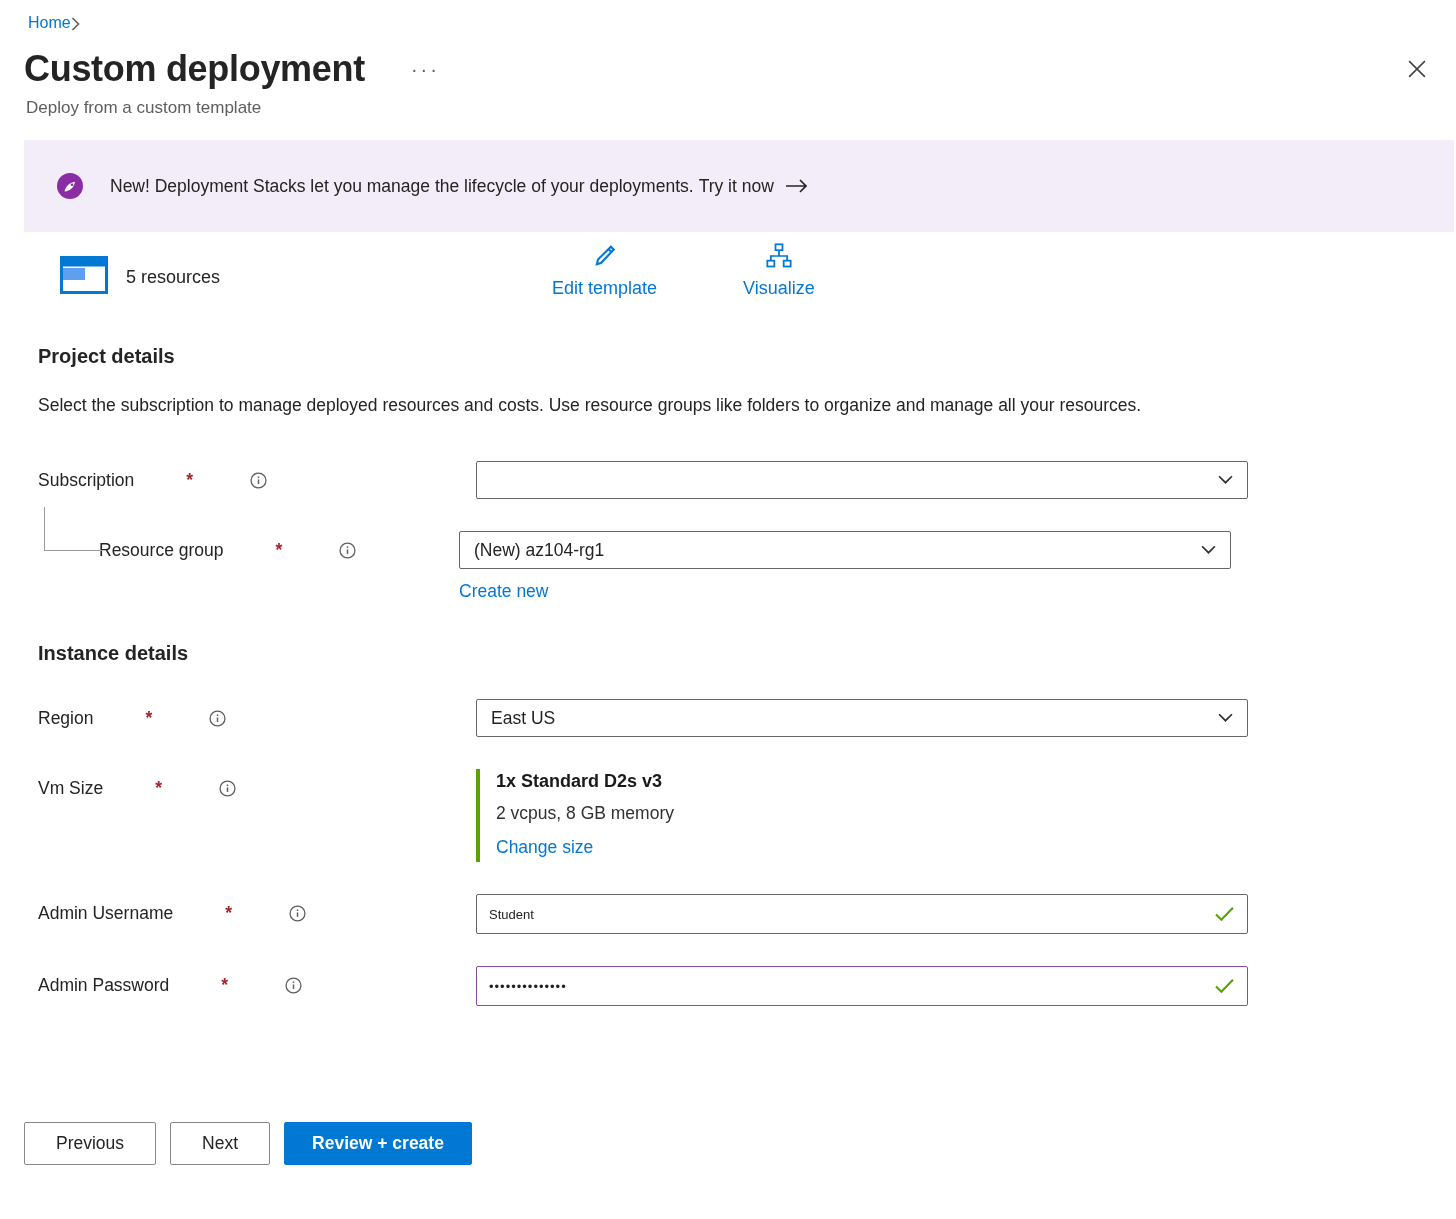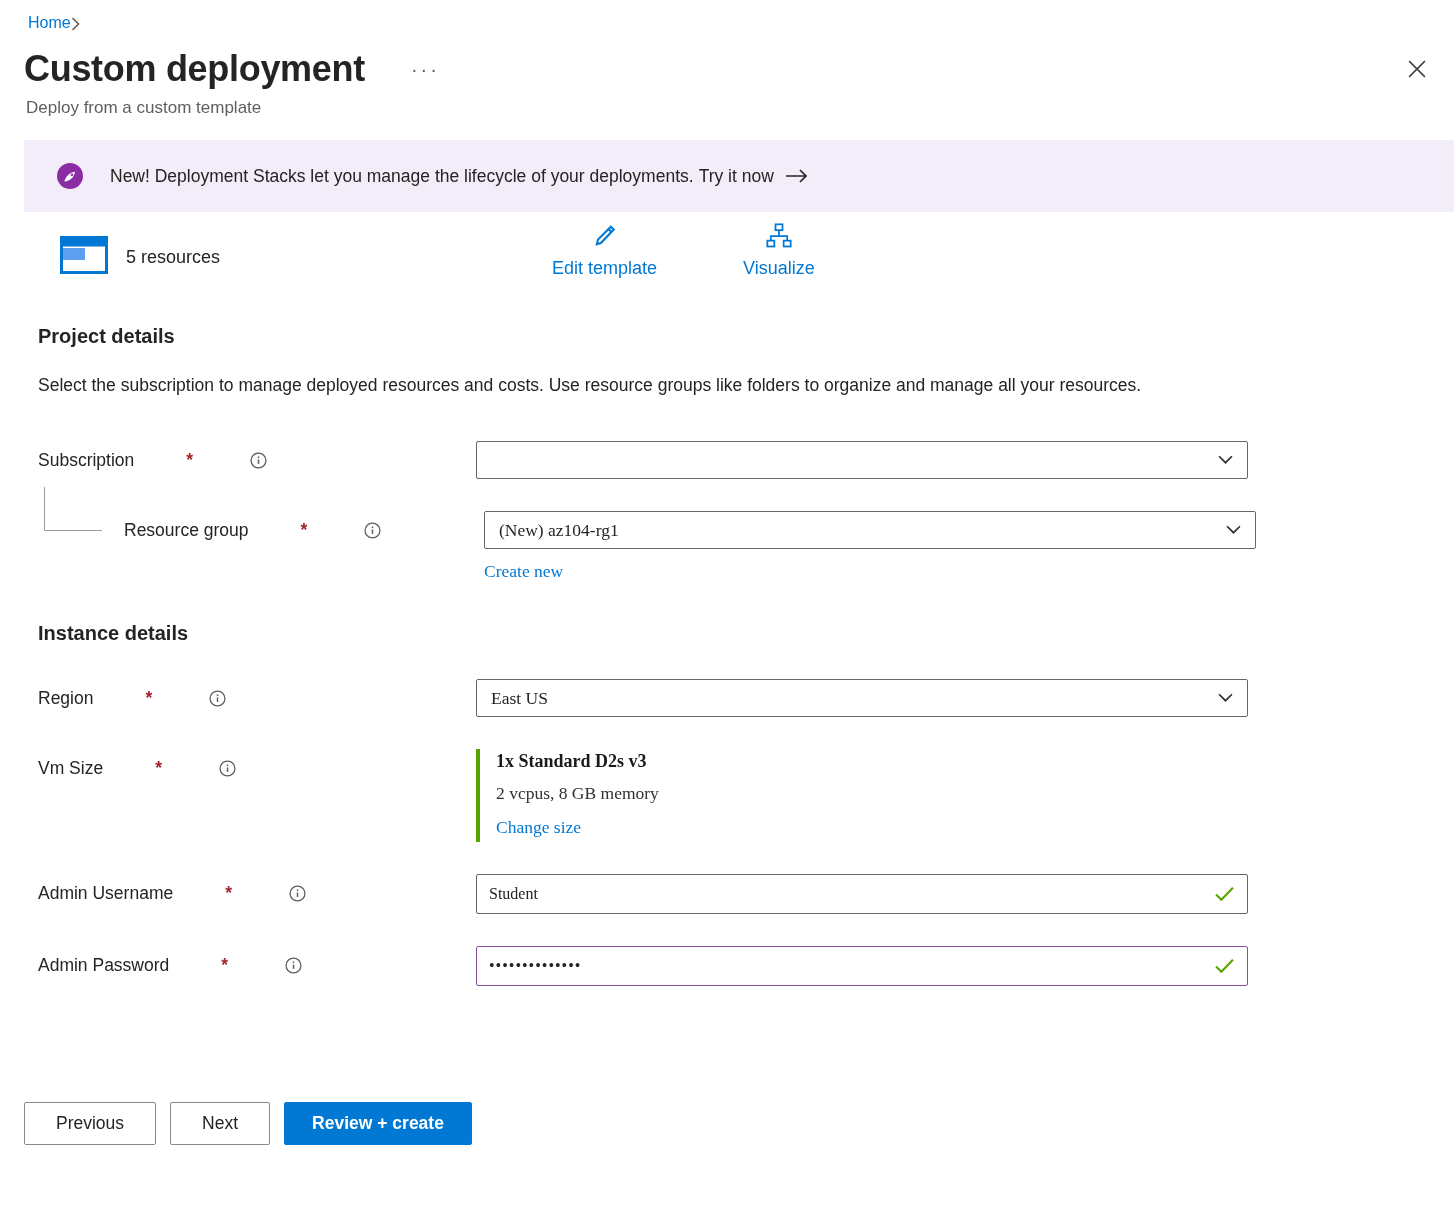--- a/index.html
+++ b/index.html
@@ -23,7 +23,7 @@
   .subtitle { margin:8px 0 0 26px; color:#605e5c; font-size:17px; }
 
   
-  .banner { margin:22px 2px 0 24px; background:#f2edf8; height:72px; display:flex; align-items:center; padding:0 24px 0 32px; }
+  .banner { margin:22px 2px 0 24px; background:#f2edf8; height:92px; display:flex; align-items:center; padding:0 24px 0 32px; }
   .rocket { display:flex; flex:none; }
   .banner-text { margin-left:26px; font-size:17.5px; color:#252423; }
   .banner-cta { color:#252423; text-decoration:none; margin-left:5px; }

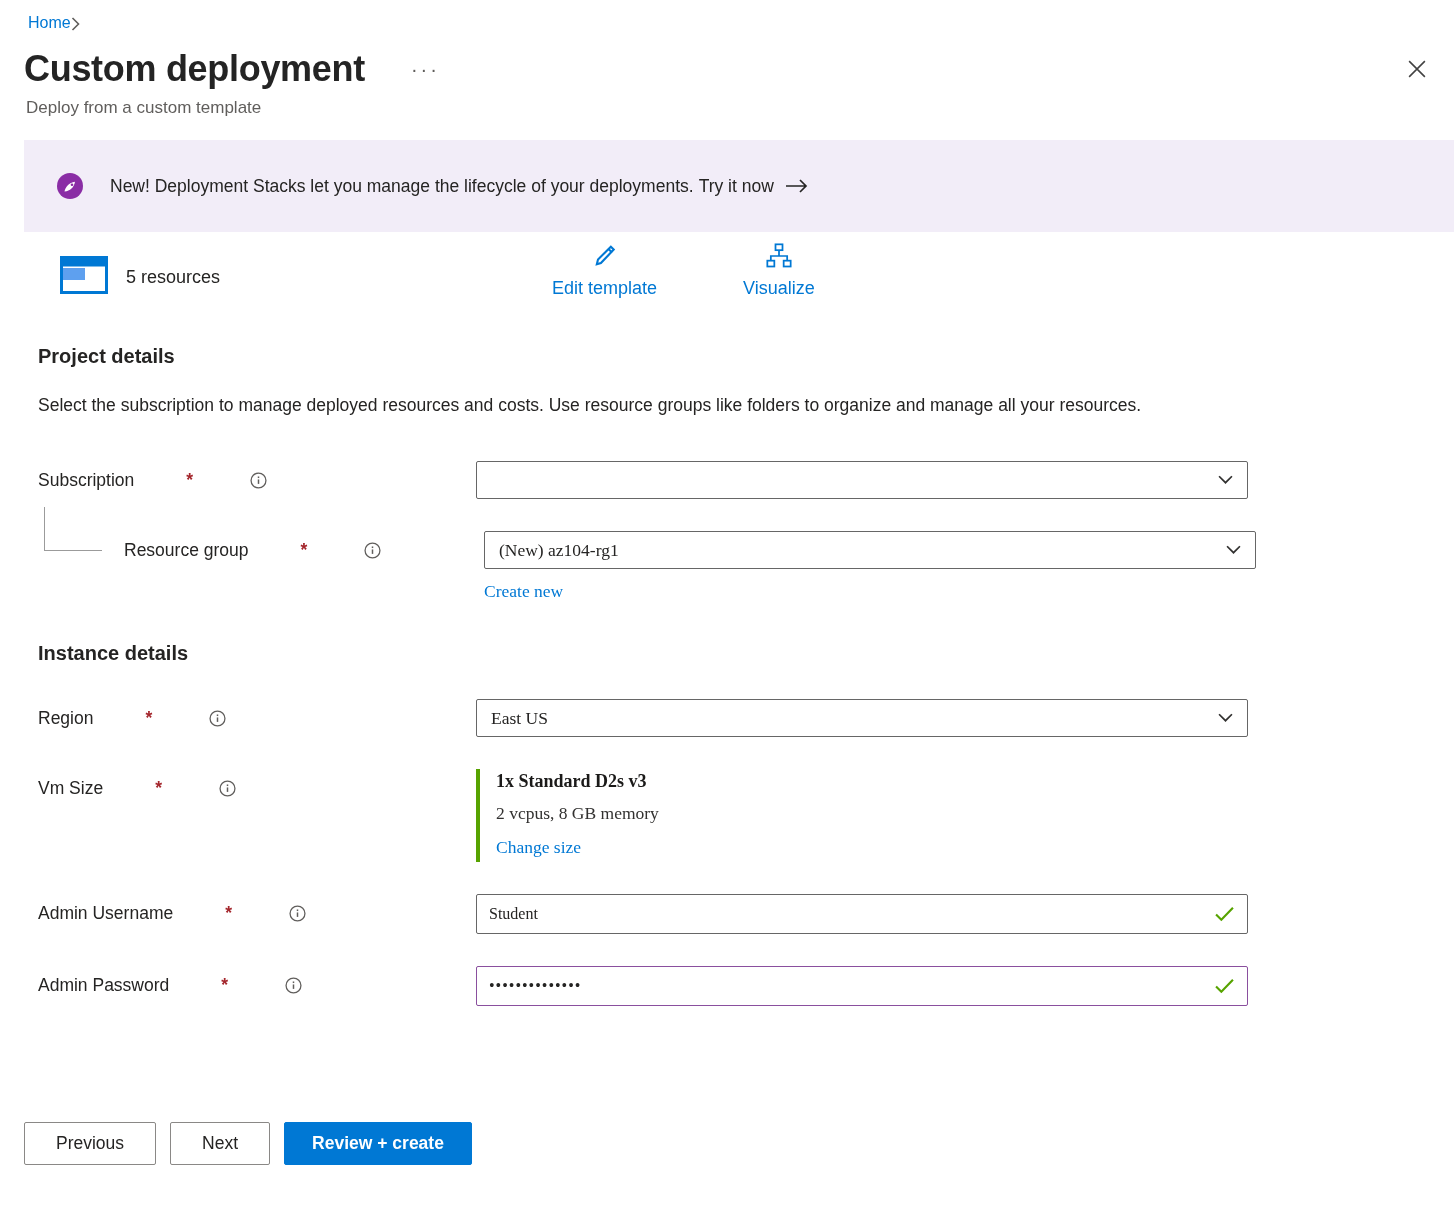--- a/index.html
+++ b/index.html
@@ -51,7 +51,7 @@
   .dd-value { flex:1; color:#252423; }
   .chev { display:flex; }
 
-  .rg-row .form-label { margin-left:86px; width:360px; }
+  .rg-row .form-label { margin-left:61px; width:360px; }
   .connector { position:absolute; left:6px; top:46px; width:58px; height:44px; border-left:1px solid #9b9b9b; border-bottom:1px solid #9b9b9b; }
   .create-new { display:inline-block; margin-top:12px; color:#0078d4; text-decoration:none; font-size:17.5px; }
 

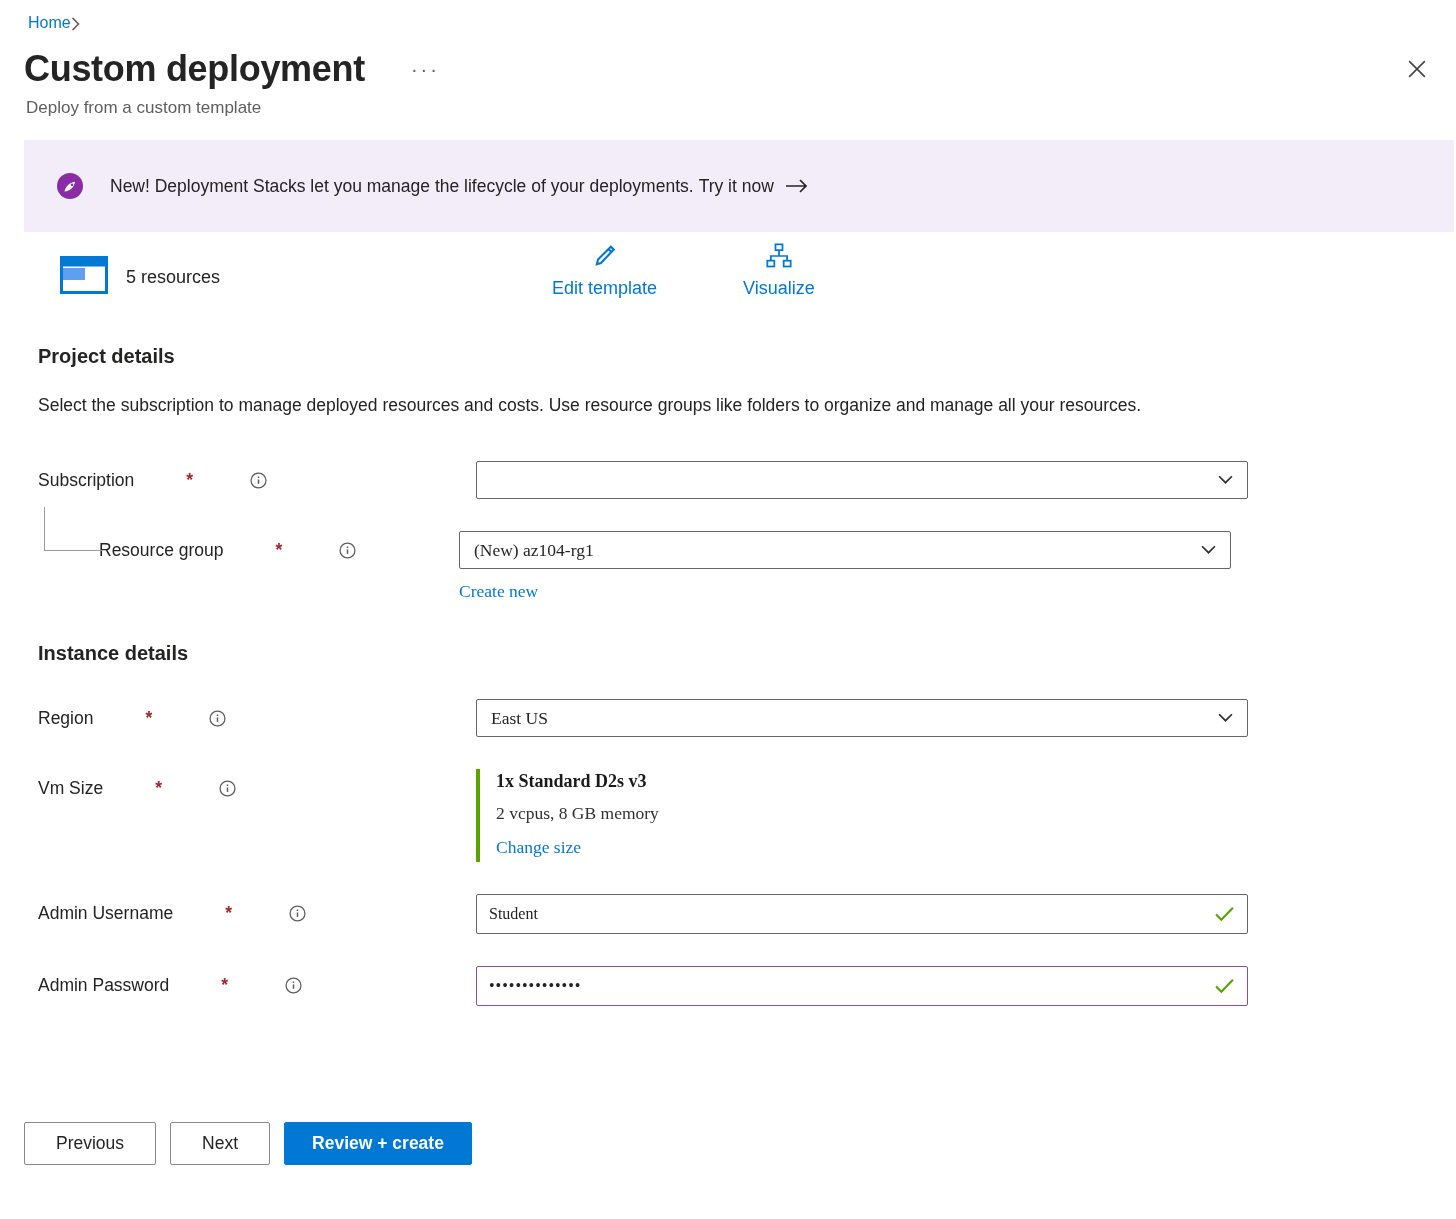--- a/index.html
+++ b/index.html
@@ -45,7 +45,7 @@
   .form-label { width:438px; min-height:38px; display:flex; align-items:center; font-size:17.5px; color:#252423;gap:47px; }
   .req { color:#a4262c; margin-left:5px; font-weight:600; }
   .info { margin-left:10px; display:flex; cursor:pointer; }
-  .form-control { width:772px; position:relative;font-family:Liberation Serif, serif; }
+  .form-control { width:772px; position:relative; }
 
   .dropdown { height:38px; border:1px solid #666666; border-radius:2px; display:flex; align-items:center; padding:0 14px; cursor:pointer; background:#fff; font-size:17.5px; }
   .dd-value { flex:1; color:#252423; }

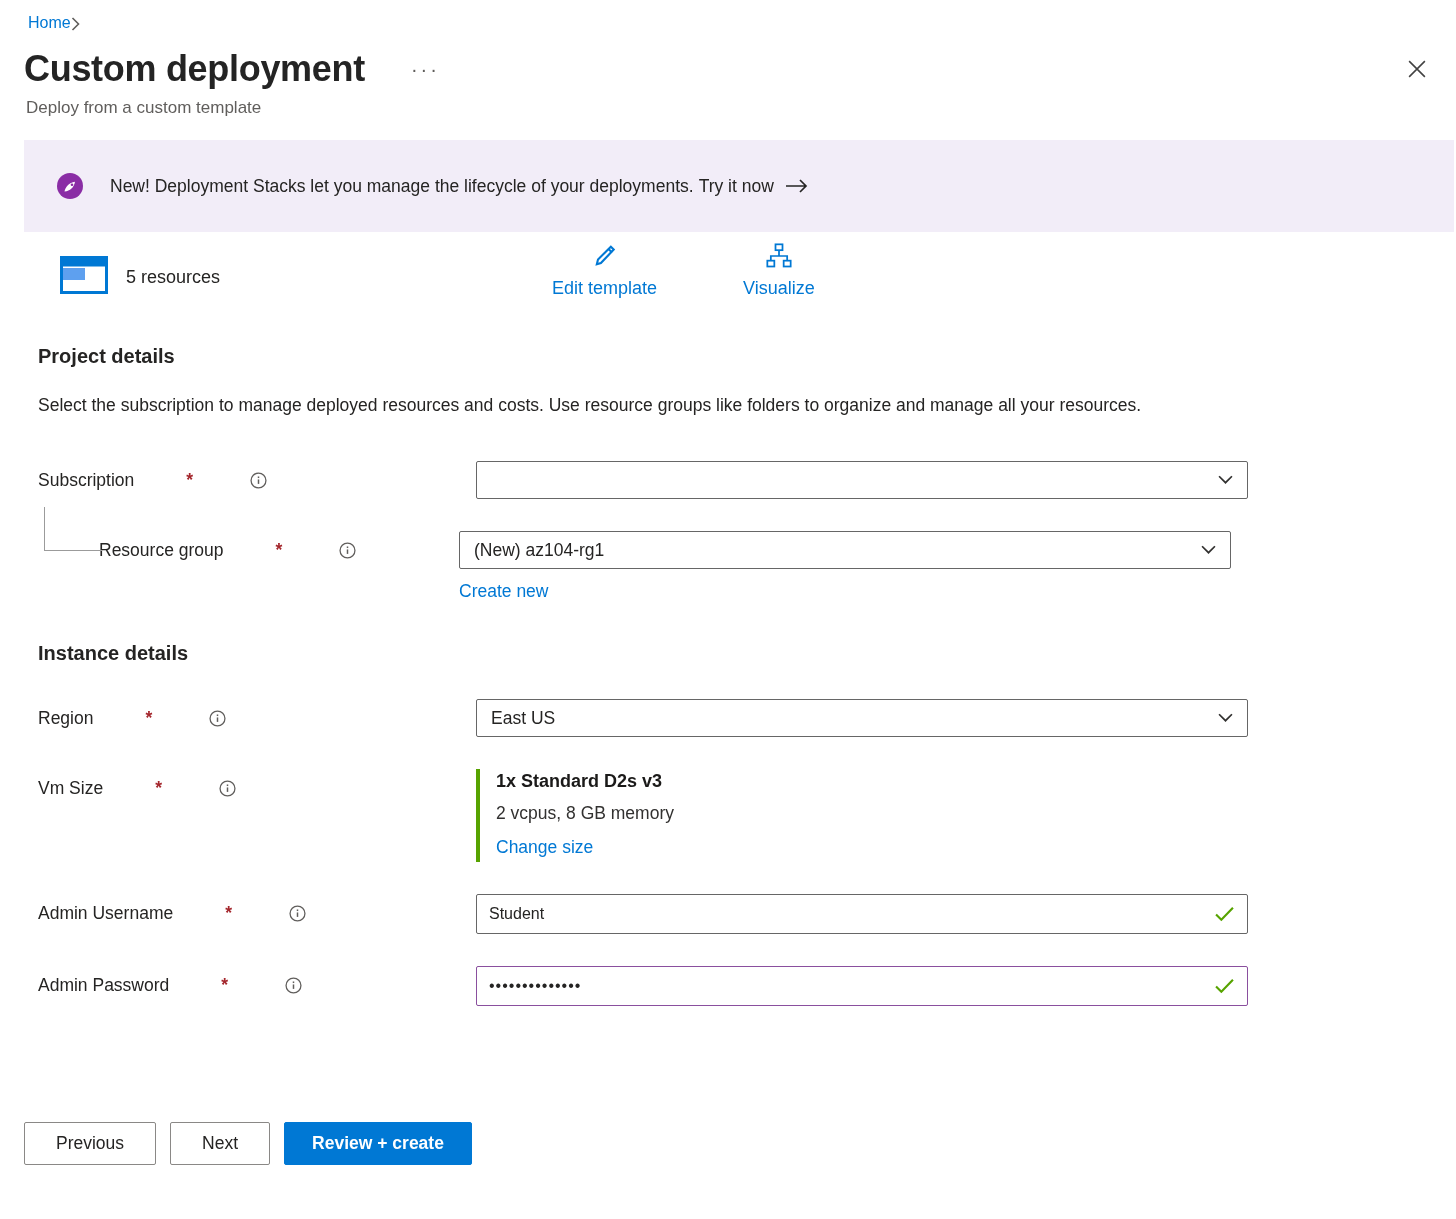--- a/index.html
+++ b/index.html
@@ -61,7 +61,7 @@
   .vm-link { display:inline-block; margin-top:13px; color:#0078d4; text-decoration:none; font-size:17.5px; }
 
   .input-wrap { position:relative; }
-  .text-input { width:100%; height:40px; border:1px solid #666666; border-radius:2px; padding:0 44px 0 12px; font-size:16px; font-family:inherit; color:#252423; background:#fff; }
+  .text-input { width:100%; height:40px; border:1px solid #666666; border-radius:2px; padding:0 44px 0 12px; font-size:13px; font-family:inherit; color:#252423; background:#fff; }
   .password-wrap .text-input { border-color:#8a4f9e; letter-spacing:1px; }
   .check { position:absolute; right:14px; top:50%; transform:translateY(-50%); display:flex; }
 

